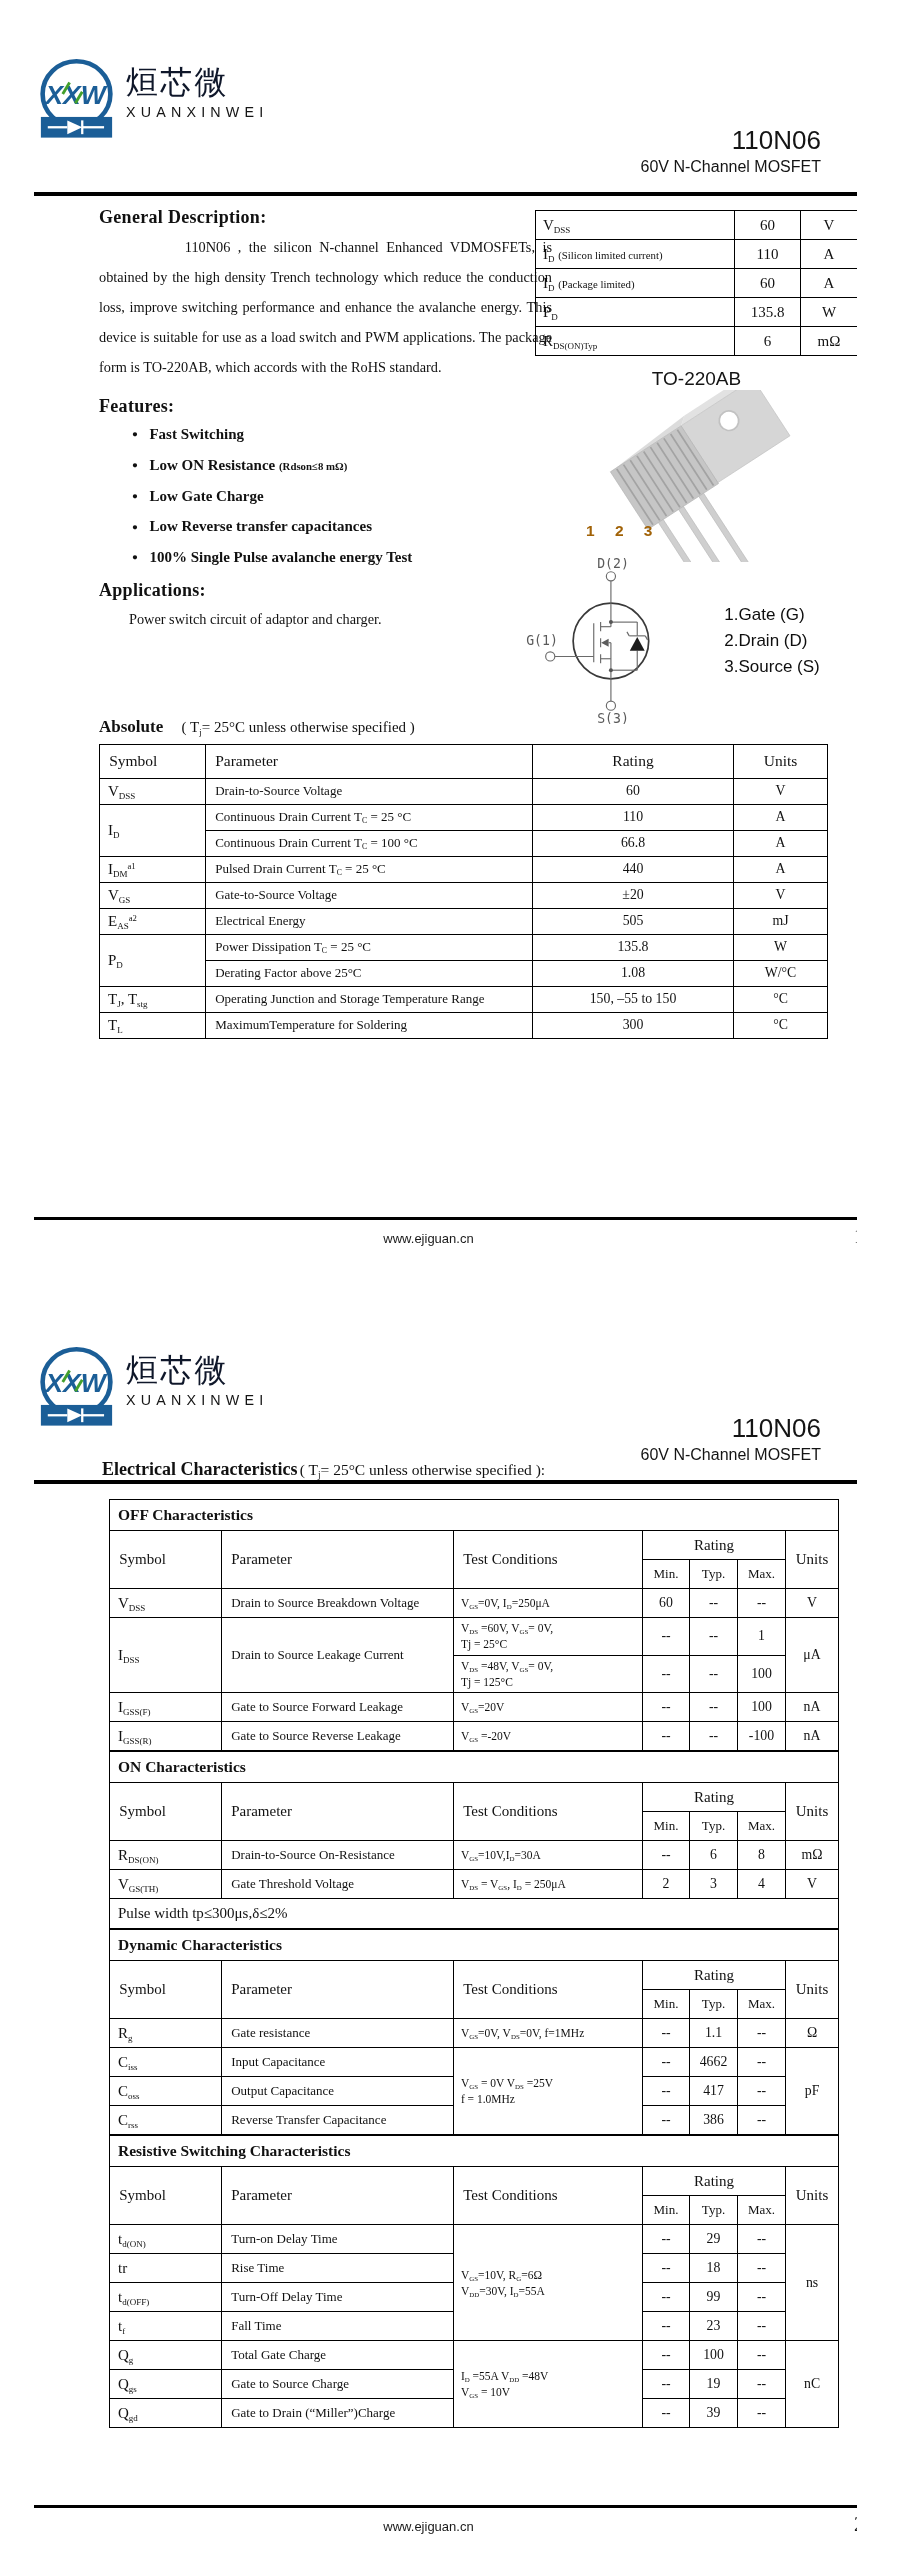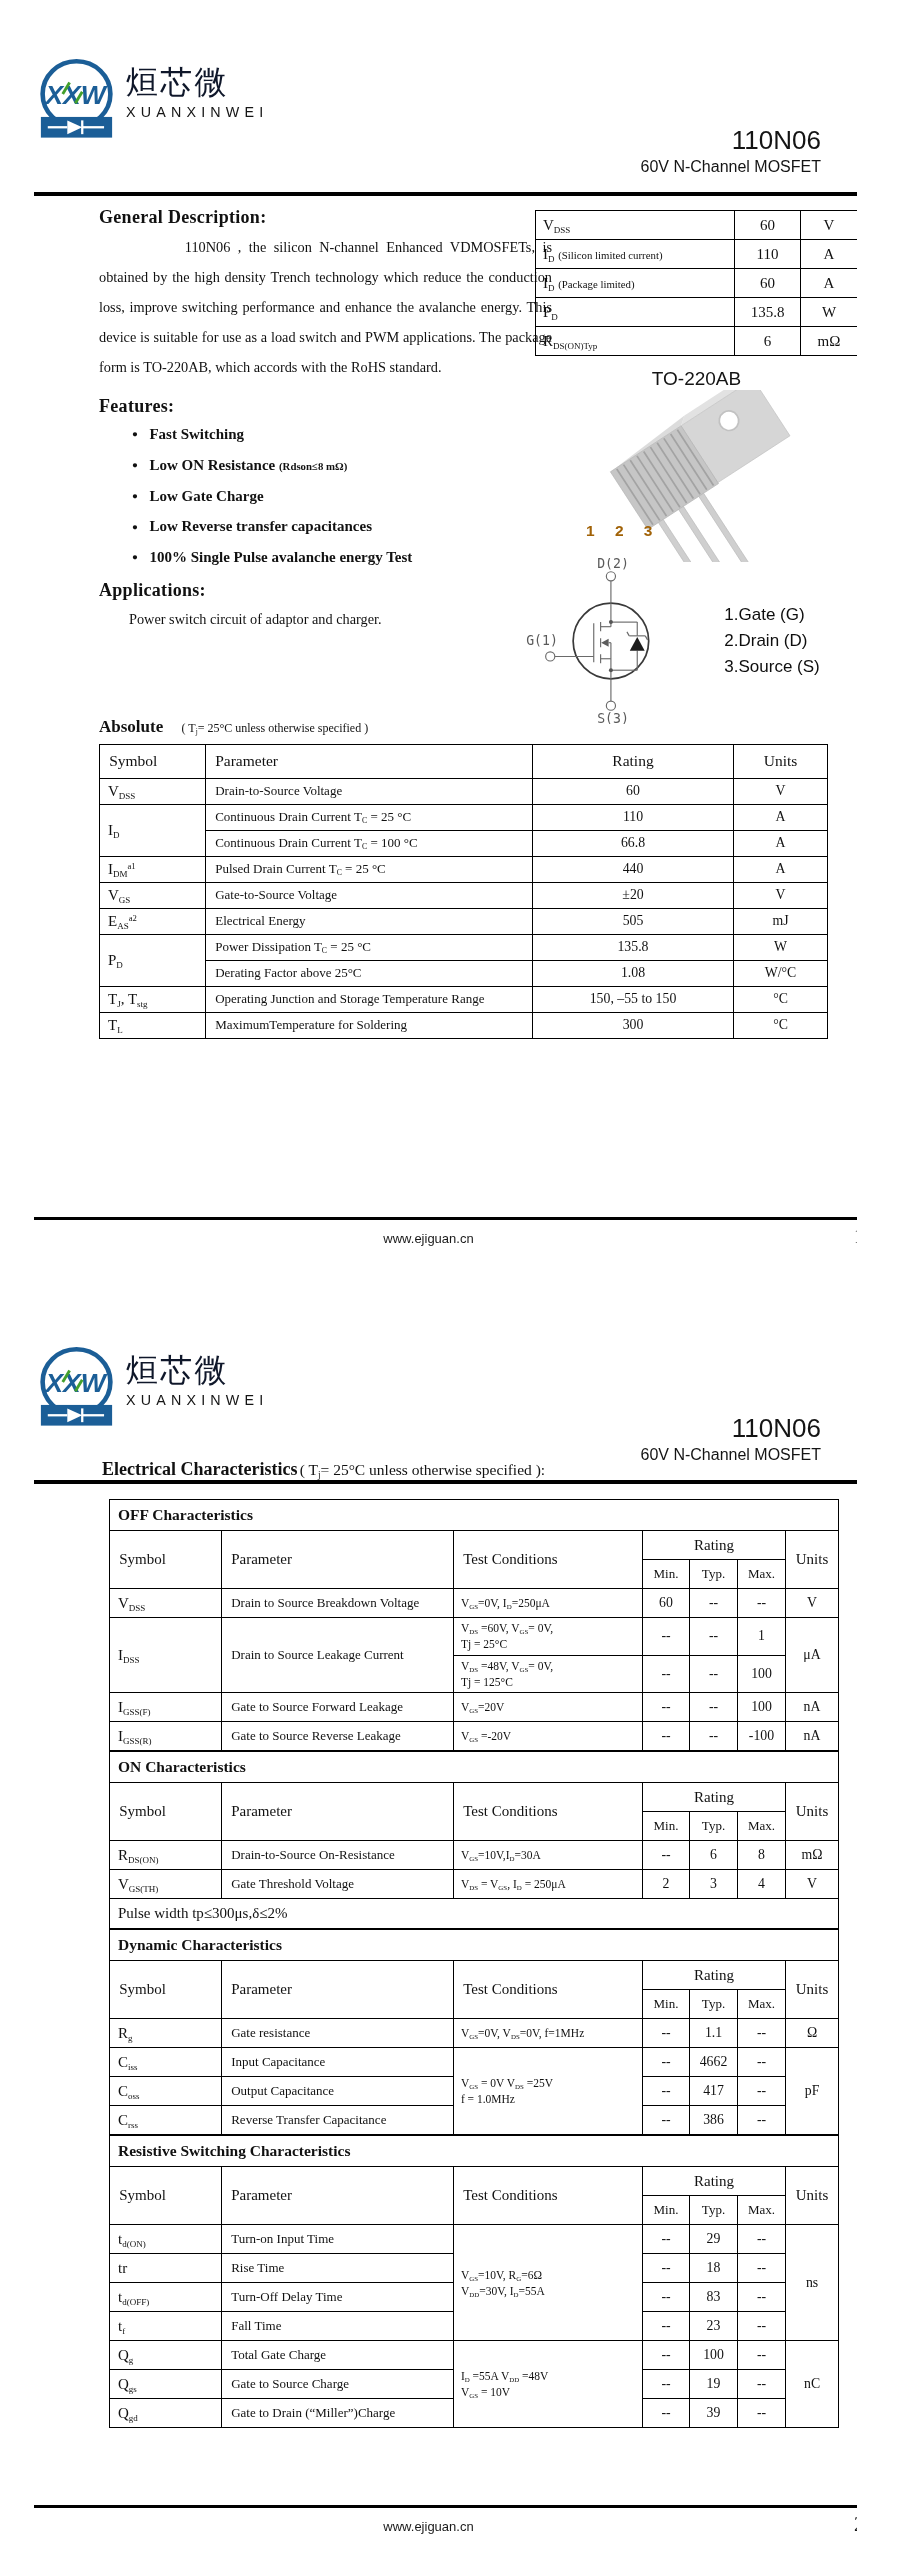--- a/index.html
+++ b/index.html
@@ -56,7 +56,7 @@
   .abs-sec { position:absolute; left:99px; top:717px; width:729px; }
   .abs-head { margin-bottom:6.9px; }
   .abs-head .t { font-size:17px; font-weight:bold; }
-  .abs-head .n { font-size:12px;padding-left:16px; }
+  .abs-head .n { font-size:15px;padding-left:16px; }
   .abs-sec table { width:727px; border:1.7px solid #000; table-layout:fixed; }
   .abs-sec th, .abs-sec td { border:1.4px solid #000; padding:0 4.6px; }
   .abs-sec th { height:34px; font-size:15.5px; font-weight:normal; }

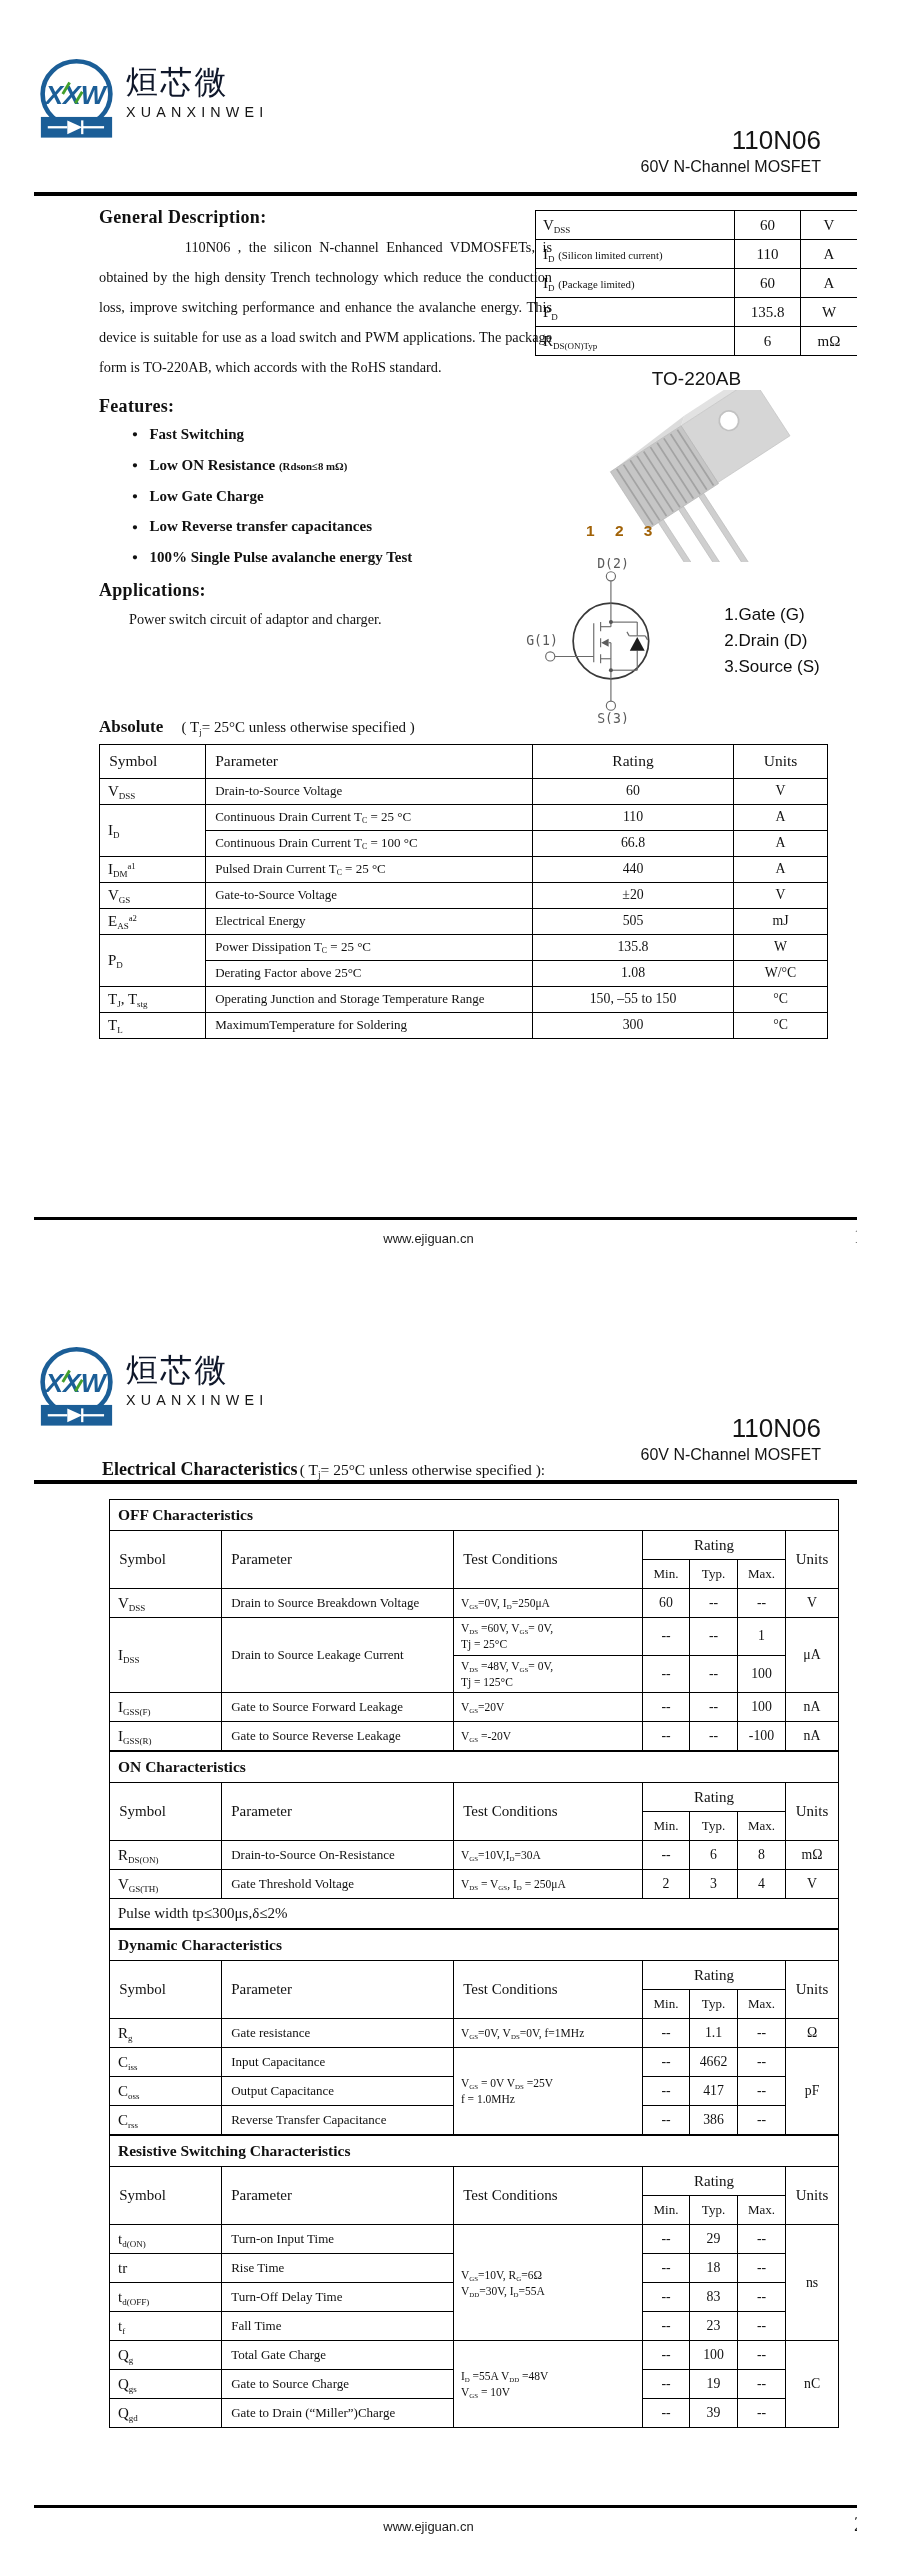--- a/index.html
+++ b/index.html
@@ -579,7 +579,7 @@
         </tr>
         <tr>
           <td class="sym">t<sub>d(ON)</sub></td>
-          <td class="par">Turn-on Input Time</td>
+          <td class="par">Turn-on Delay Time</td>
           <td class="cond" rowspan="4">V<sub>GS</sub>=10V,  R<sub>G</sub>=6Ω
 V<sub>DD</sub>=30V,  I<sub>D</sub>=55A</td>
           <td>--</td>

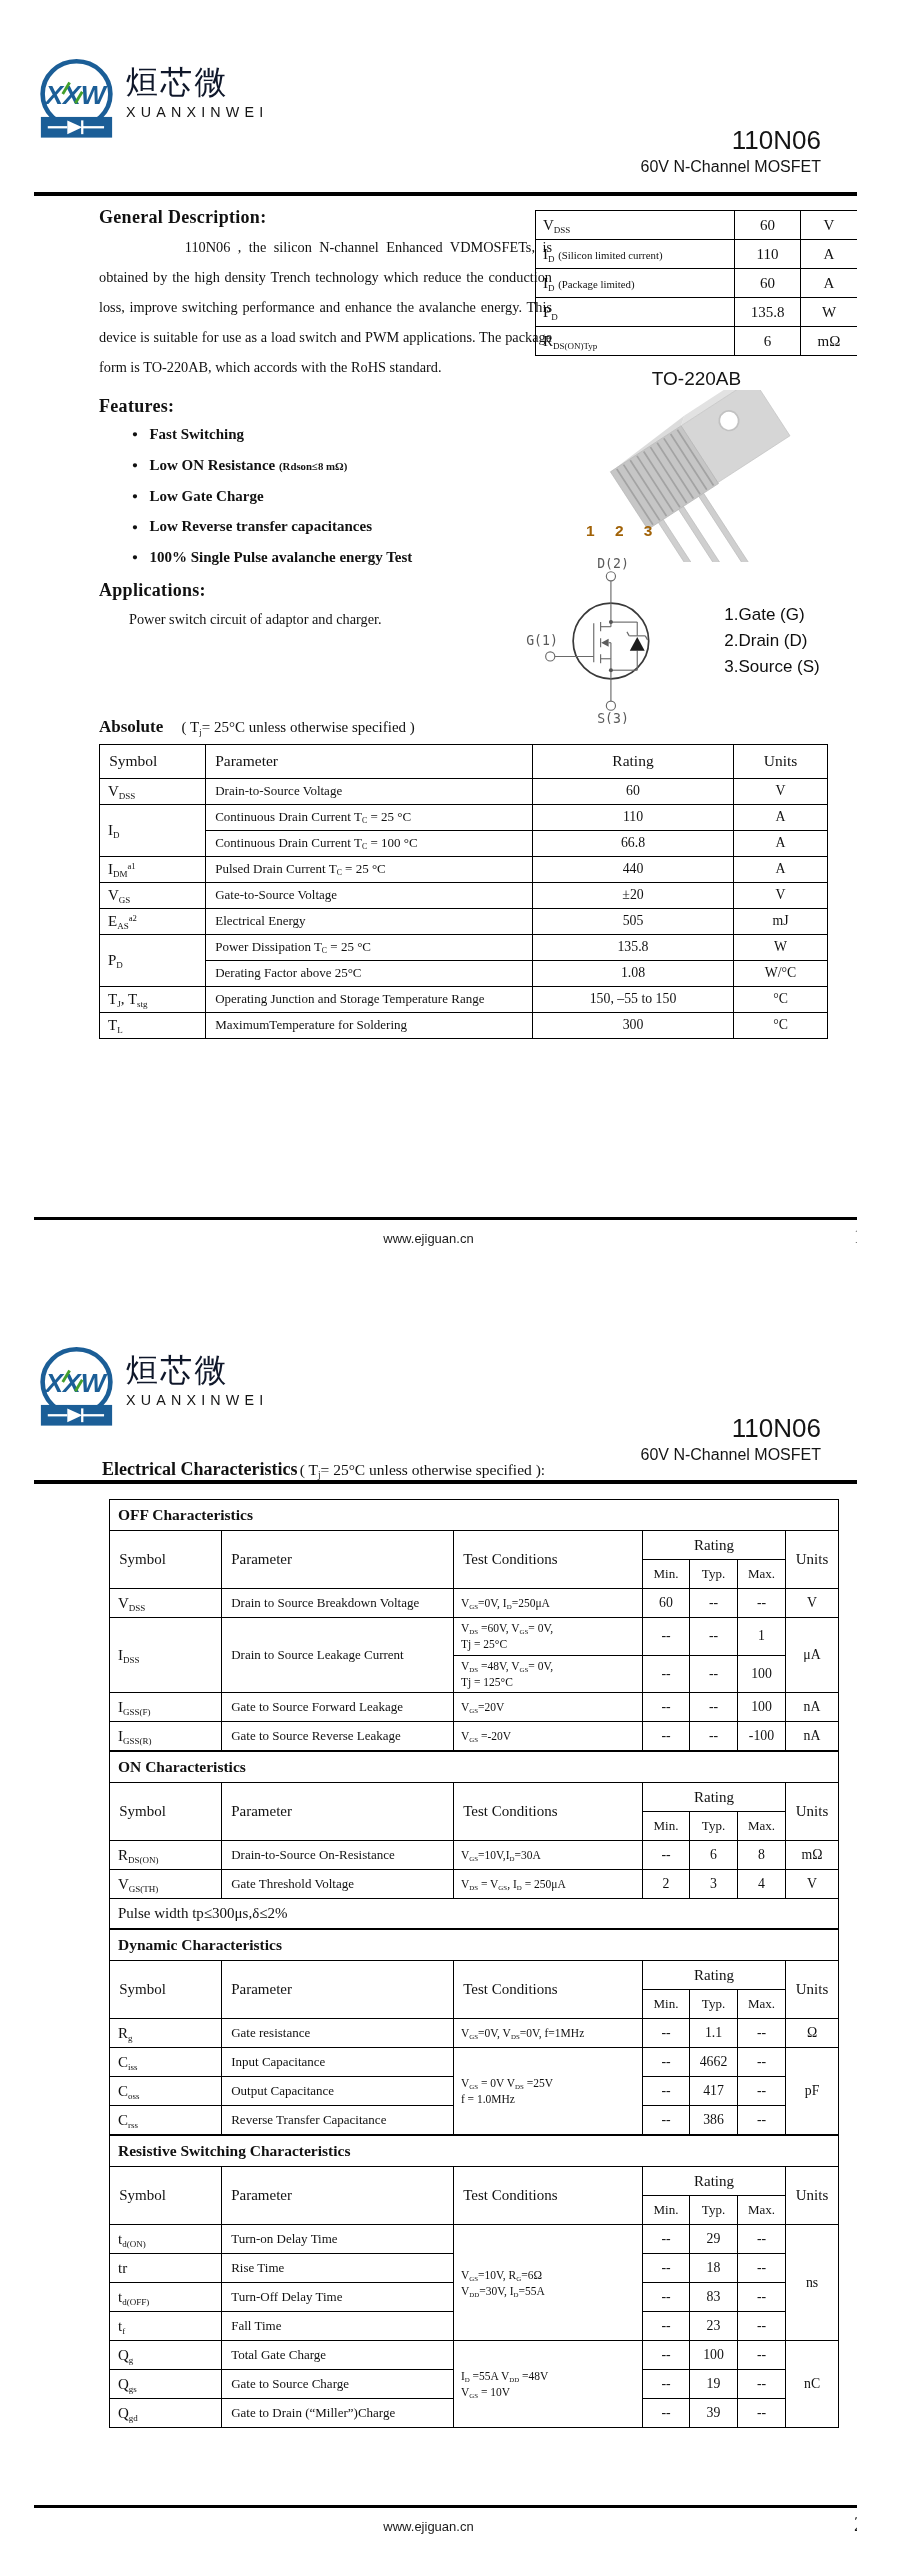--- a/index.html
+++ b/index.html
@@ -598,7 +598,7 @@
           <td class="sym">t<sub>d(OFF)</sub></td>
           <td class="par">Turn-Off Delay Time</td>
           <td>--</td>
-          <td>83</td>
+          <td>99</td>
           <td>--</td>
         </tr>
         <tr>

